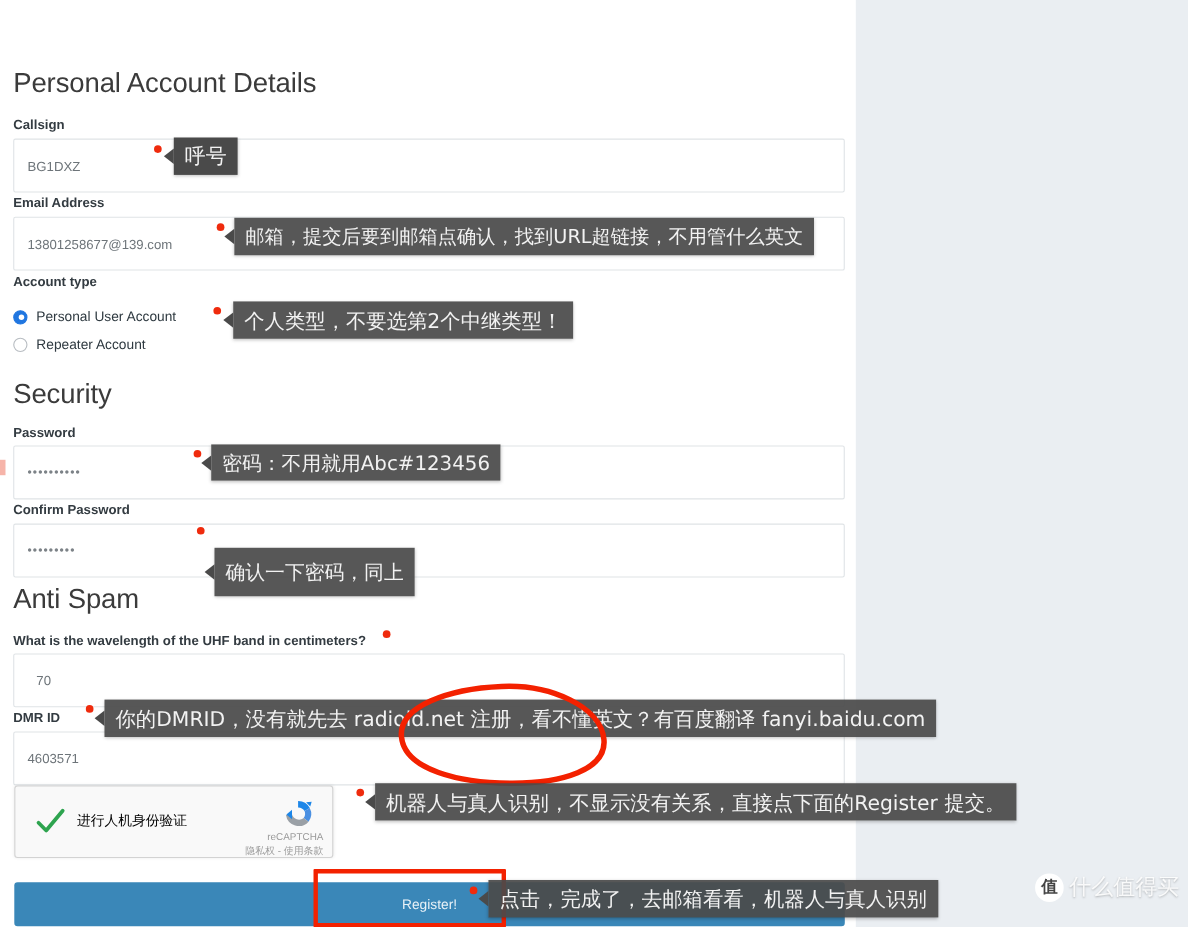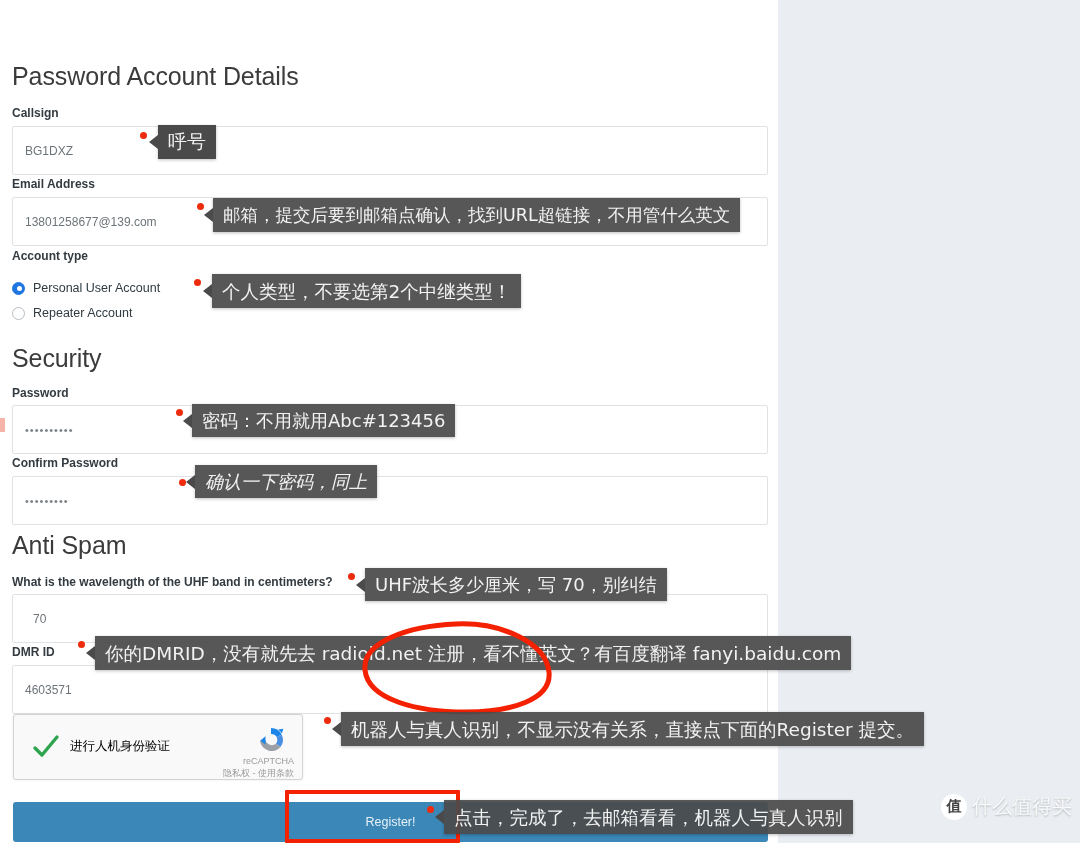--- a/index.html
+++ b/index.html
@@ -157,7 +157,7 @@
   <div class="content-col"></div>
 
 
-  <h1 class="section" style="top:62px;">Password Account Details</h1>
+  <h1 class="section" style="top:62px;">Personal Account Details</h1>
 
   <div class="flabel" style="top:106px;">Callsign</div>
   <div class="finput" style="top:126px;">BG1DXZ</div>

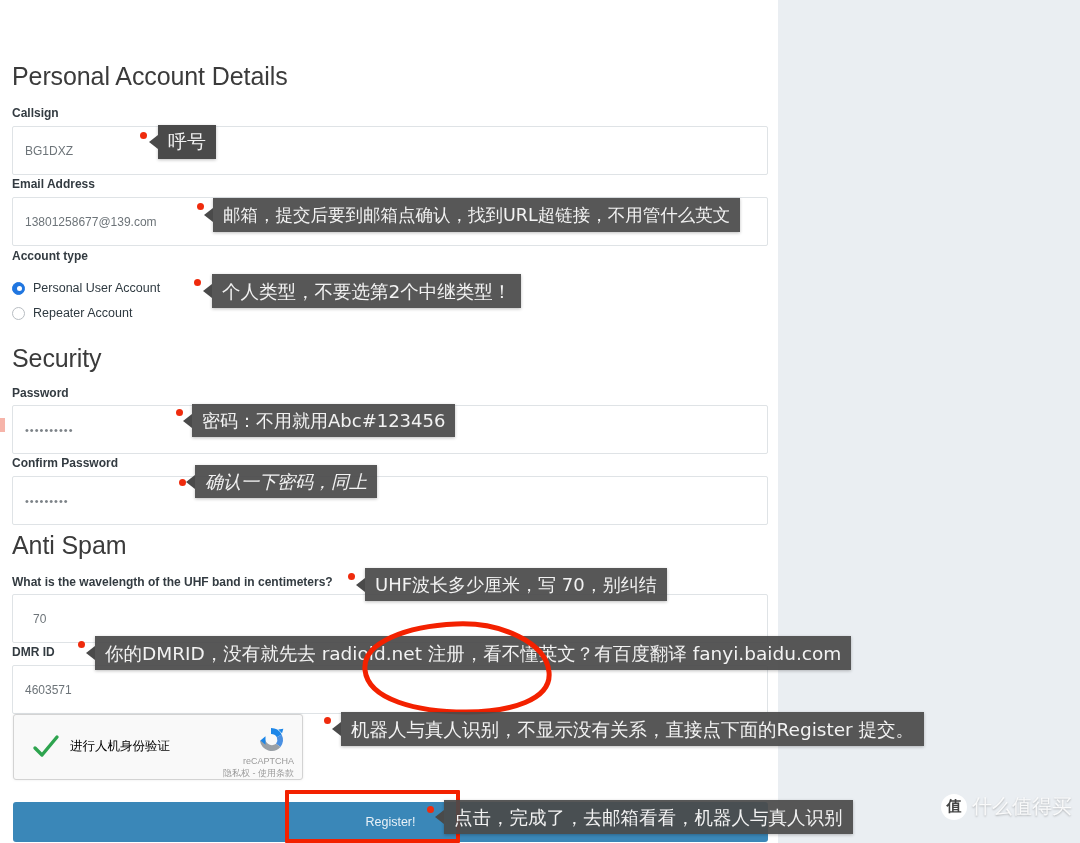--- a/index.html
+++ b/index.html
@@ -192,7 +192,7 @@
   <div class="flabel" style="top:456px;">Confirm Password</div>
   <div class="finput pw" style="top:476px;">•••••••••</div>
   <div class="dot" style="left:179px; top:479px;"></div>
-  <div class="callout semi" style="left:195px; top:465px; height:33px; font-size:18px;font-style:italic;">确认一下密码，同上</div>
+  <div class="callout semi" style="left:195px; top:498px; height:44px; font-size:18px;">确认一下密码，同上</div>
 
   <h1 class="section" style="top:531px;">Anti Spam</h1>
 

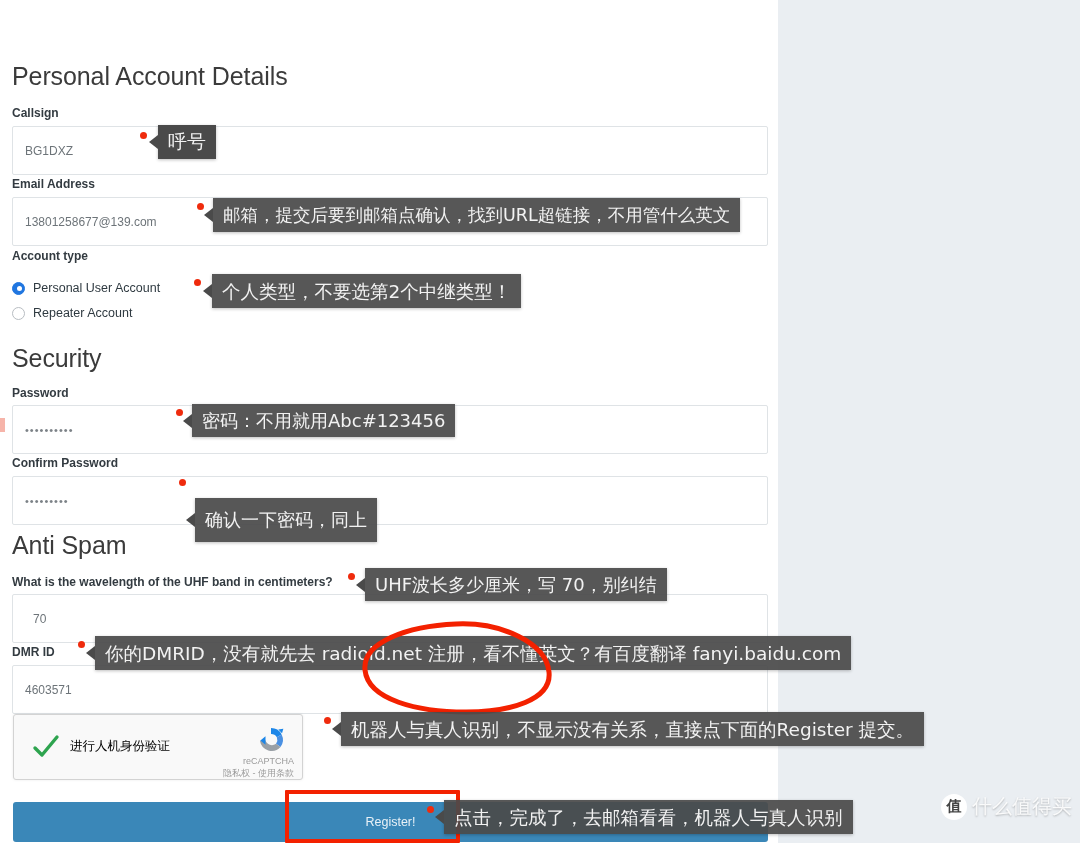--- a/index.html
+++ b/index.html
@@ -199,7 +199,6 @@
   <div class="flabel" style="top:575px;">What is the wavelength of the UHF band in centimeters?</div>
   <div class="finput" style="top:594px;padding-left:20px;">70</div>
   <div class="dot" style="left:348px; top:573px;"></div>
-  <div class="callout semi" style="left:365px; top:568px; height:33px; font-size:18px;">UHF波长多少厘米，写 70，别纠结</div>
 
   <div class="flabel" style="top:645px;">DMR ID</div>
   <div class="finput" style="top:665px;">4603571</div>

